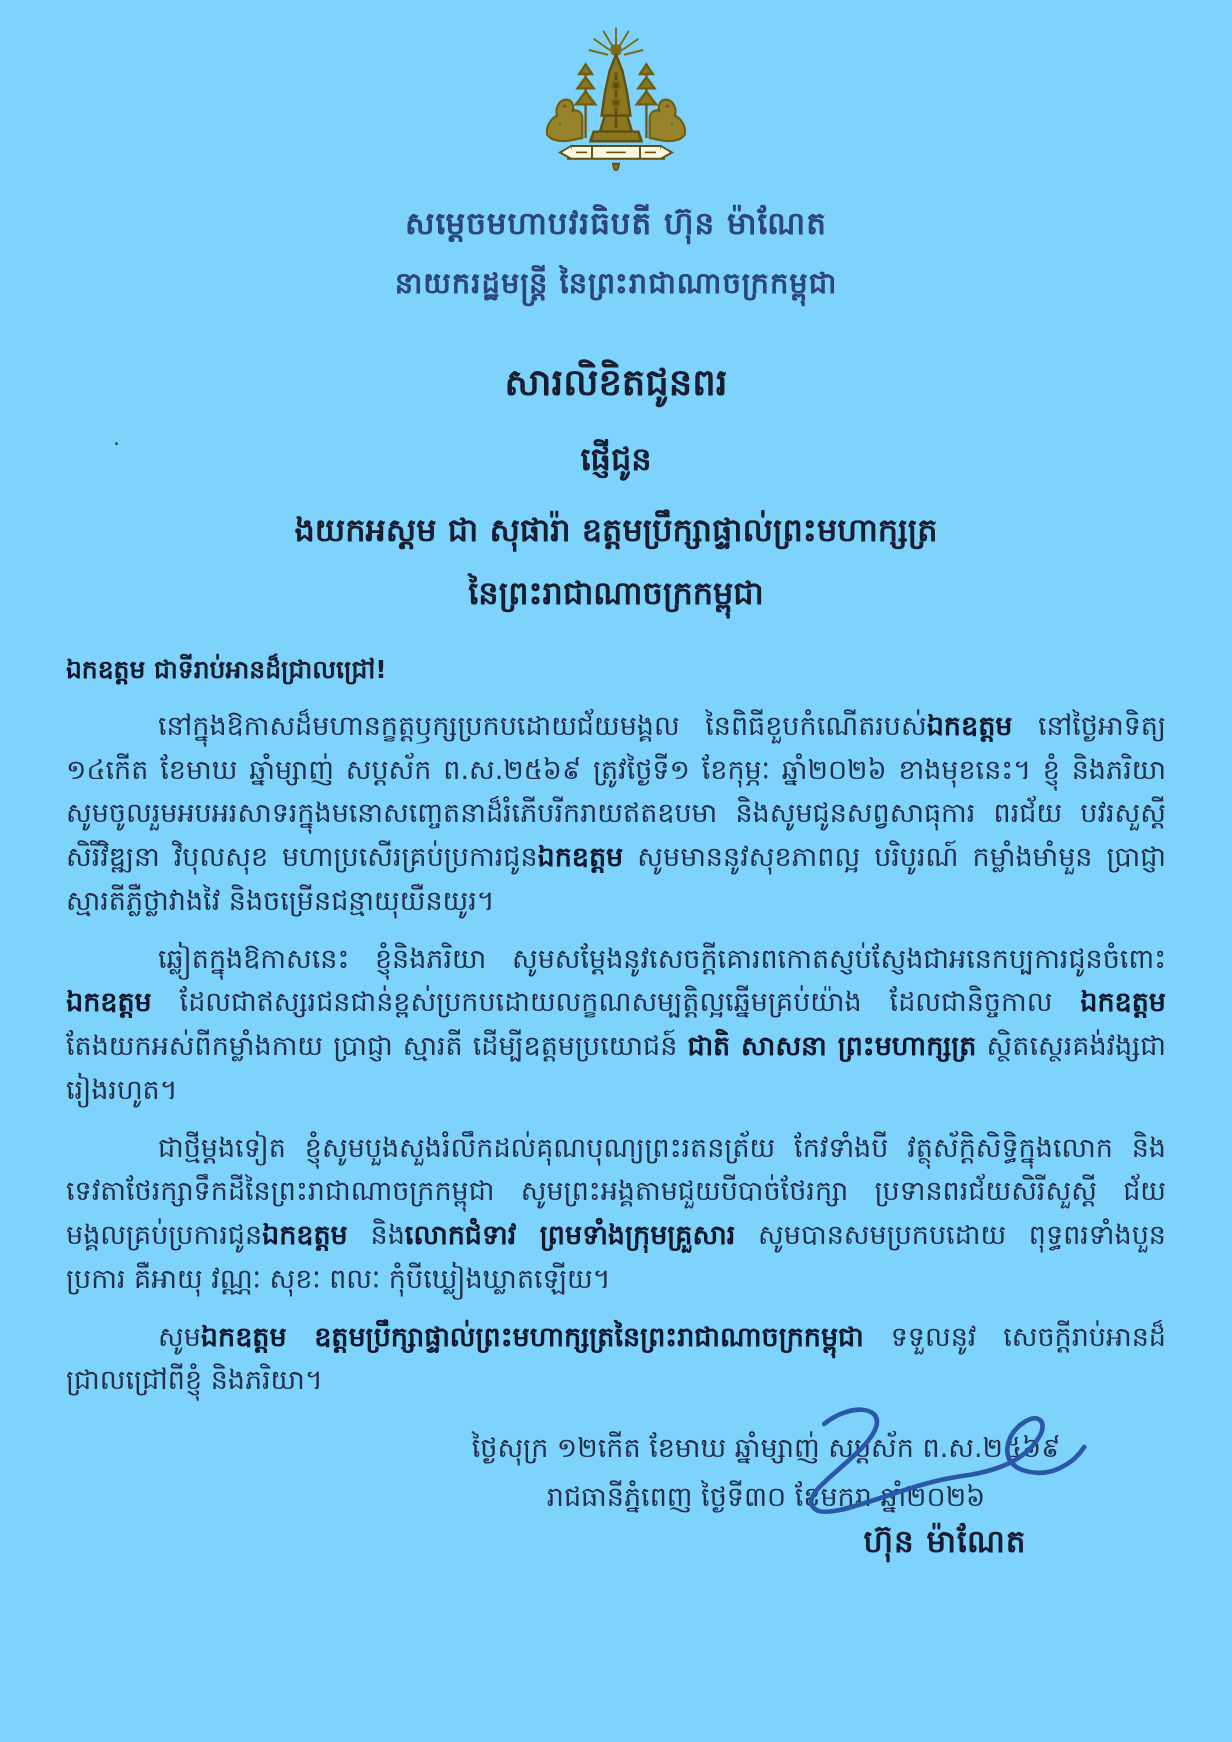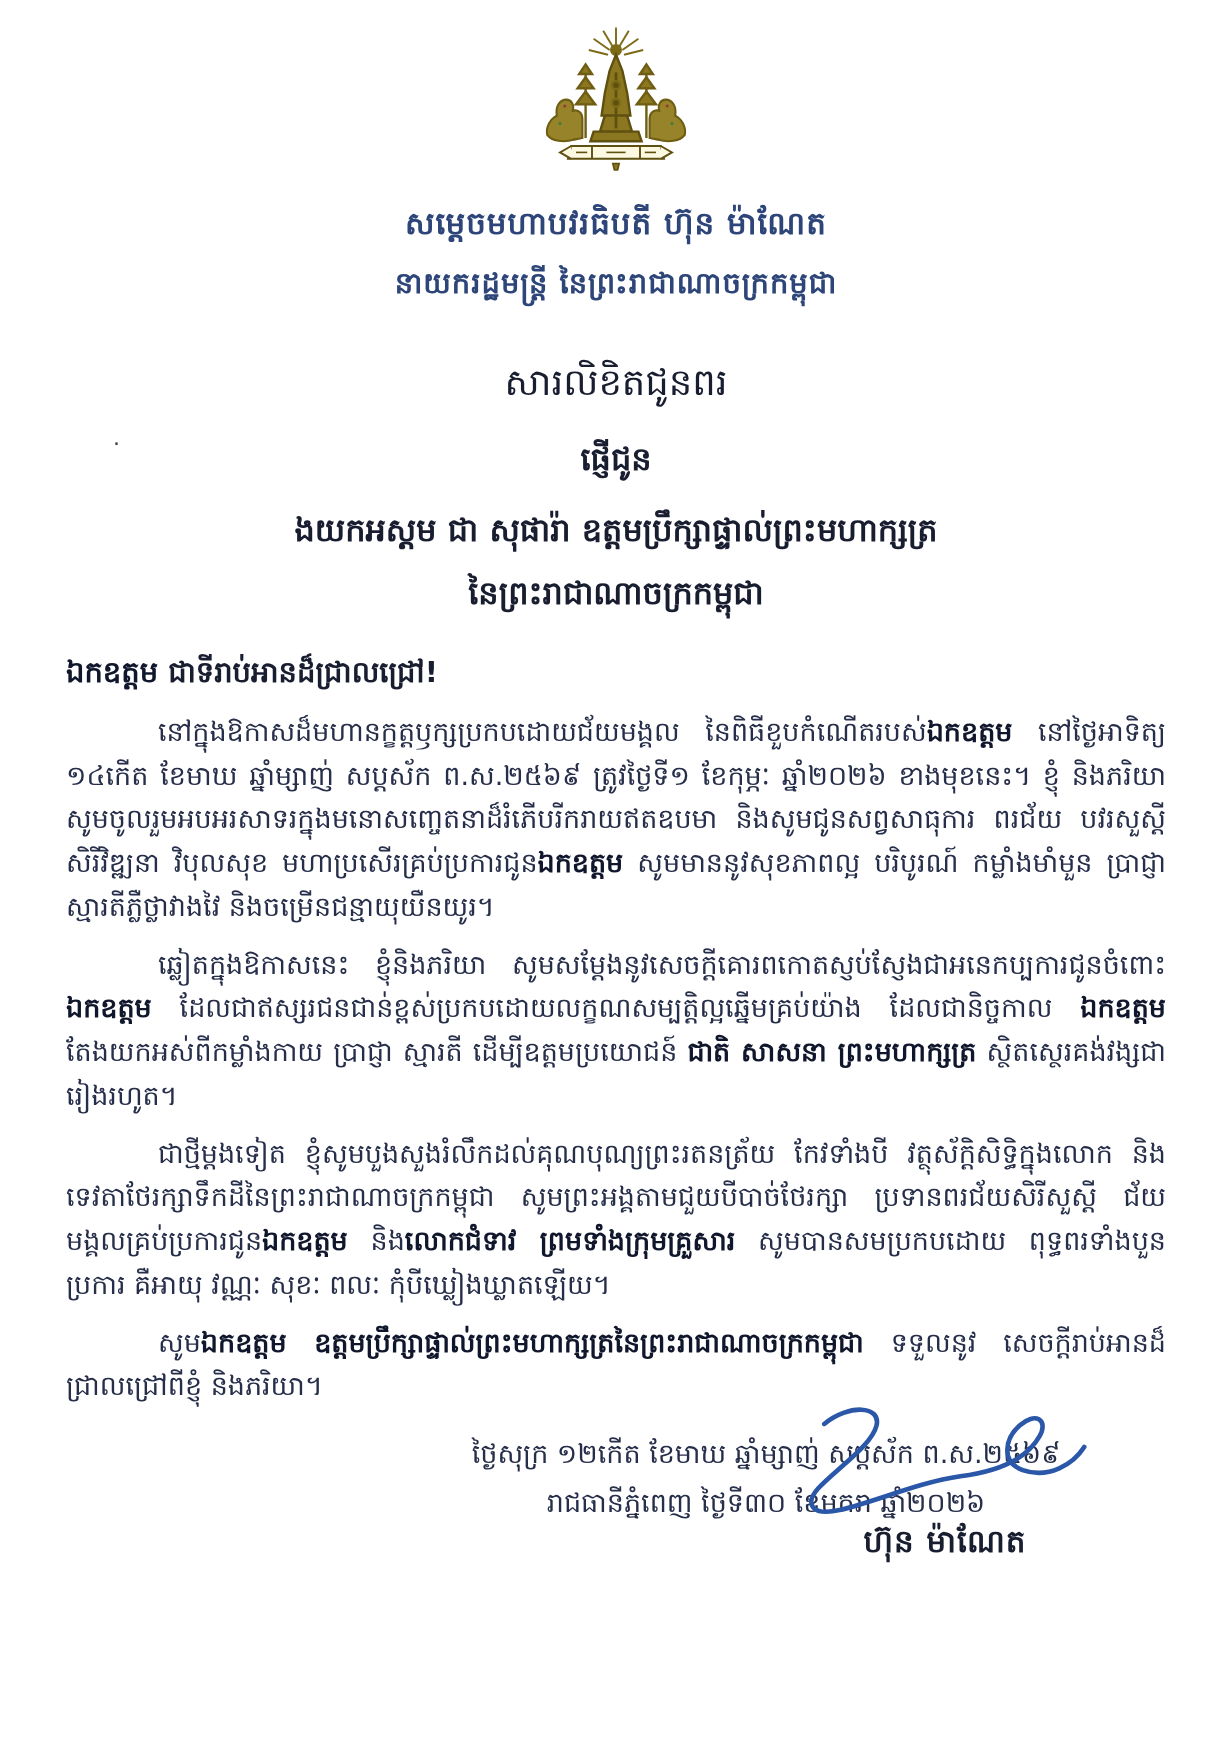--- a/index.html
+++ b/index.html
@@ -7,7 +7,7 @@
     position:relative;
     width:1232px;height:1742px;
     margin:0 auto;
-    background:#ffffff;
+    background:#7dd3fc;
     font-family:"DejaVu Sans", sans-serif;
     color:#262e4a;
     overflow:hidden;

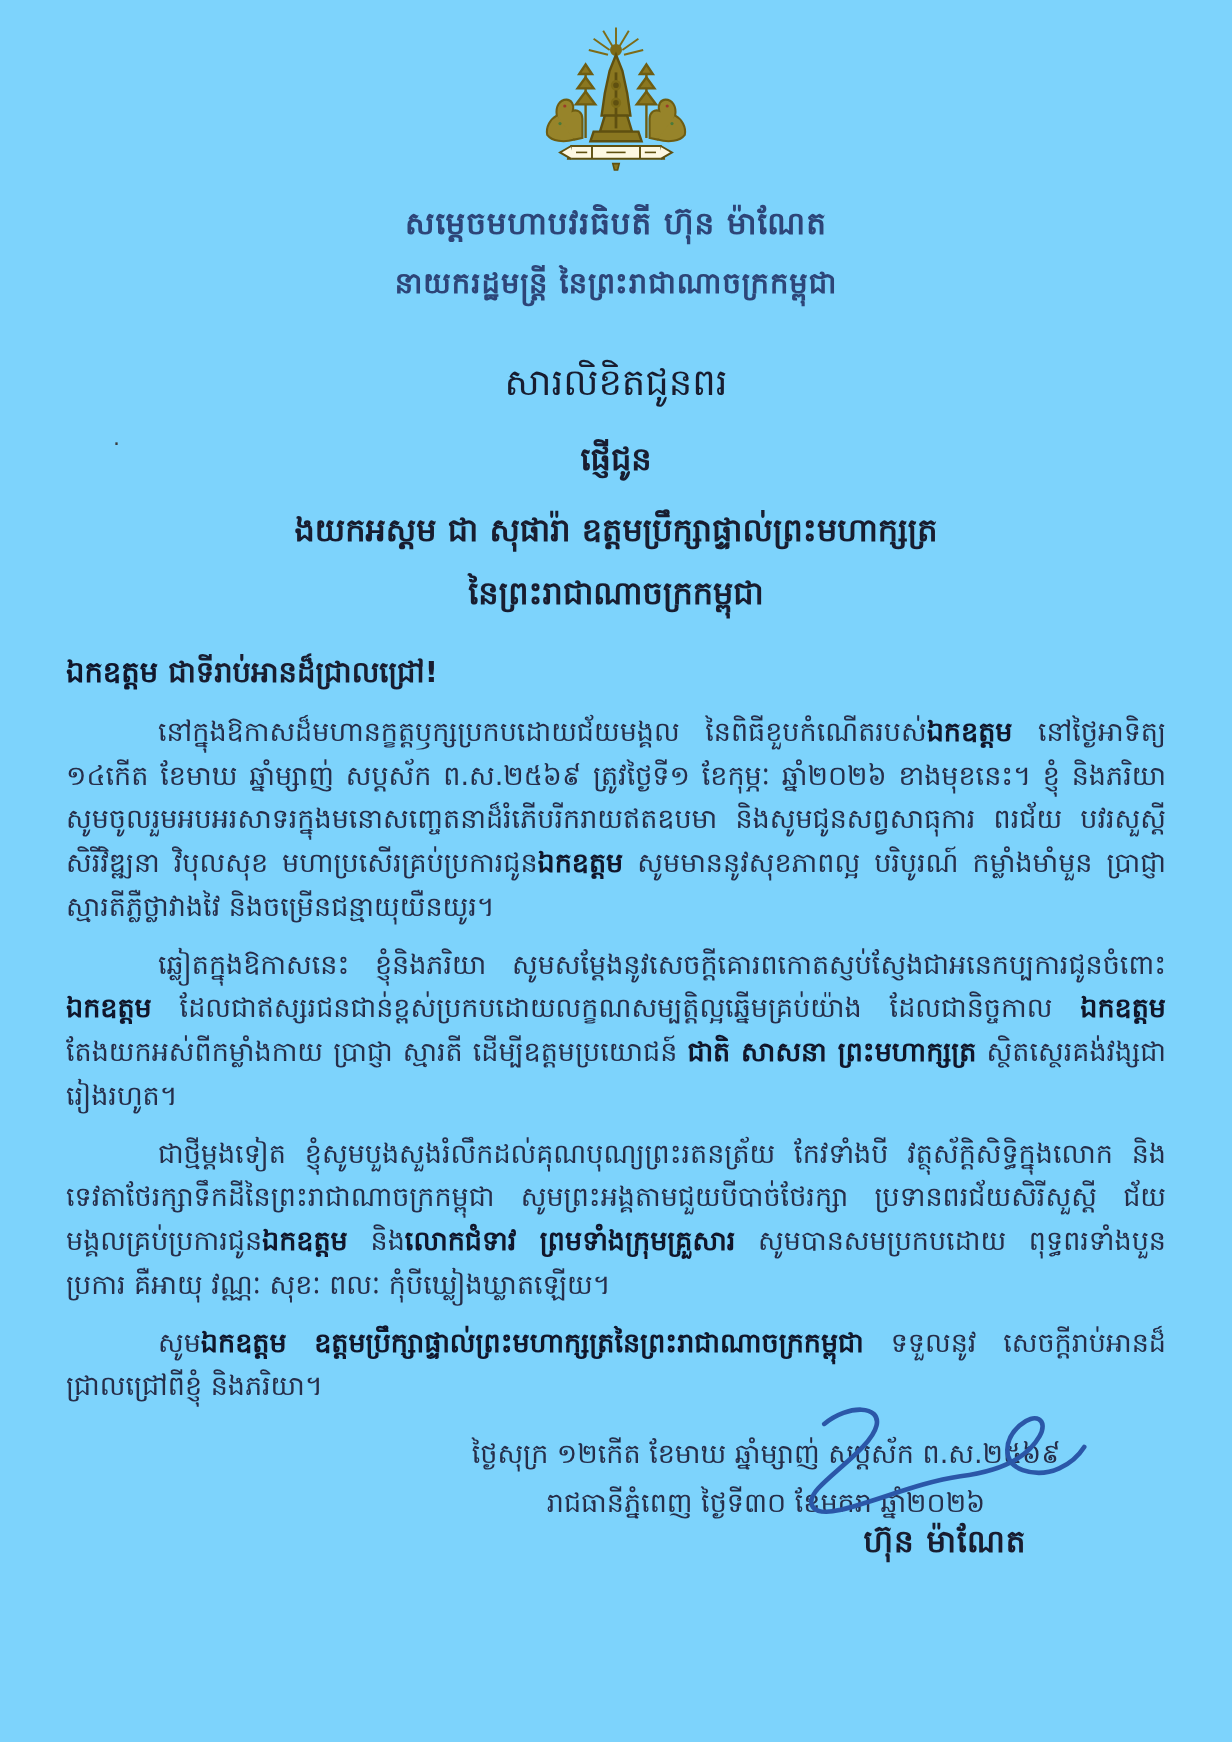--- a/index.html
+++ b/index.html
@@ -27,7 +27,7 @@
     letter-spacing:1px;
   }
   .title-block{ text-align:center; margin-top:52px; color:#181d30; position:relative;}
-  .t-title{ font-size:37px; font-weight:400; }
+  .t-title{ font-size:37px; font-weight:700; }
   .t-sub{ font-size:32px; font-weight:700; margin-top:26px; }
   .t-rec1{ font-size:32px; font-weight:700; margin-top:24px; }
   .t-rec2{ font-size:32px; font-weight:700; margin-top:16px;text-align:center; }

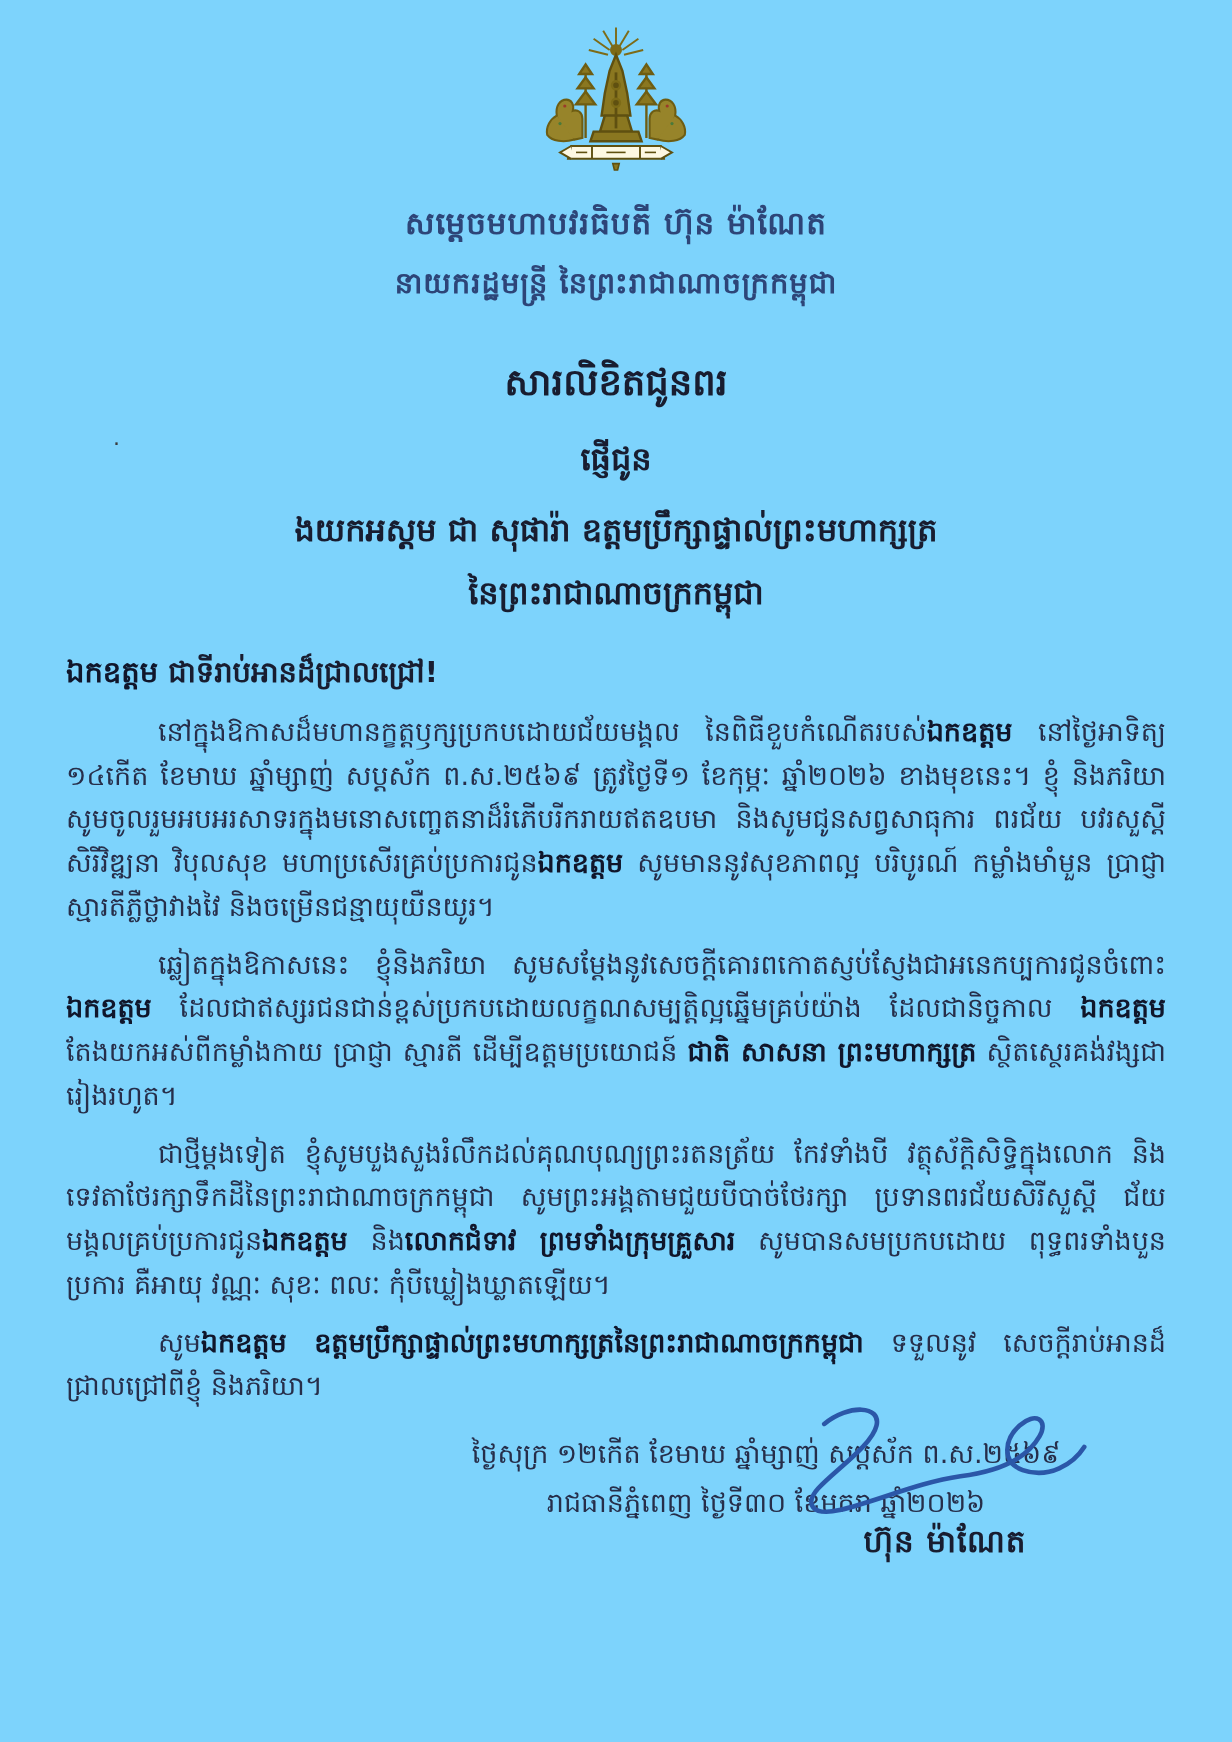--- a/index.html
+++ b/index.html
@@ -38,7 +38,7 @@
   .content{ padding:0 66px; }
   .salutation{
     margin-top:34px;
-    font-size:29px; font-weight:700; color:#181d30;
+    font-size:25px; font-weight:700; color:#181d30;
   }
   .body-par{
     margin:14px 0 0 0;

